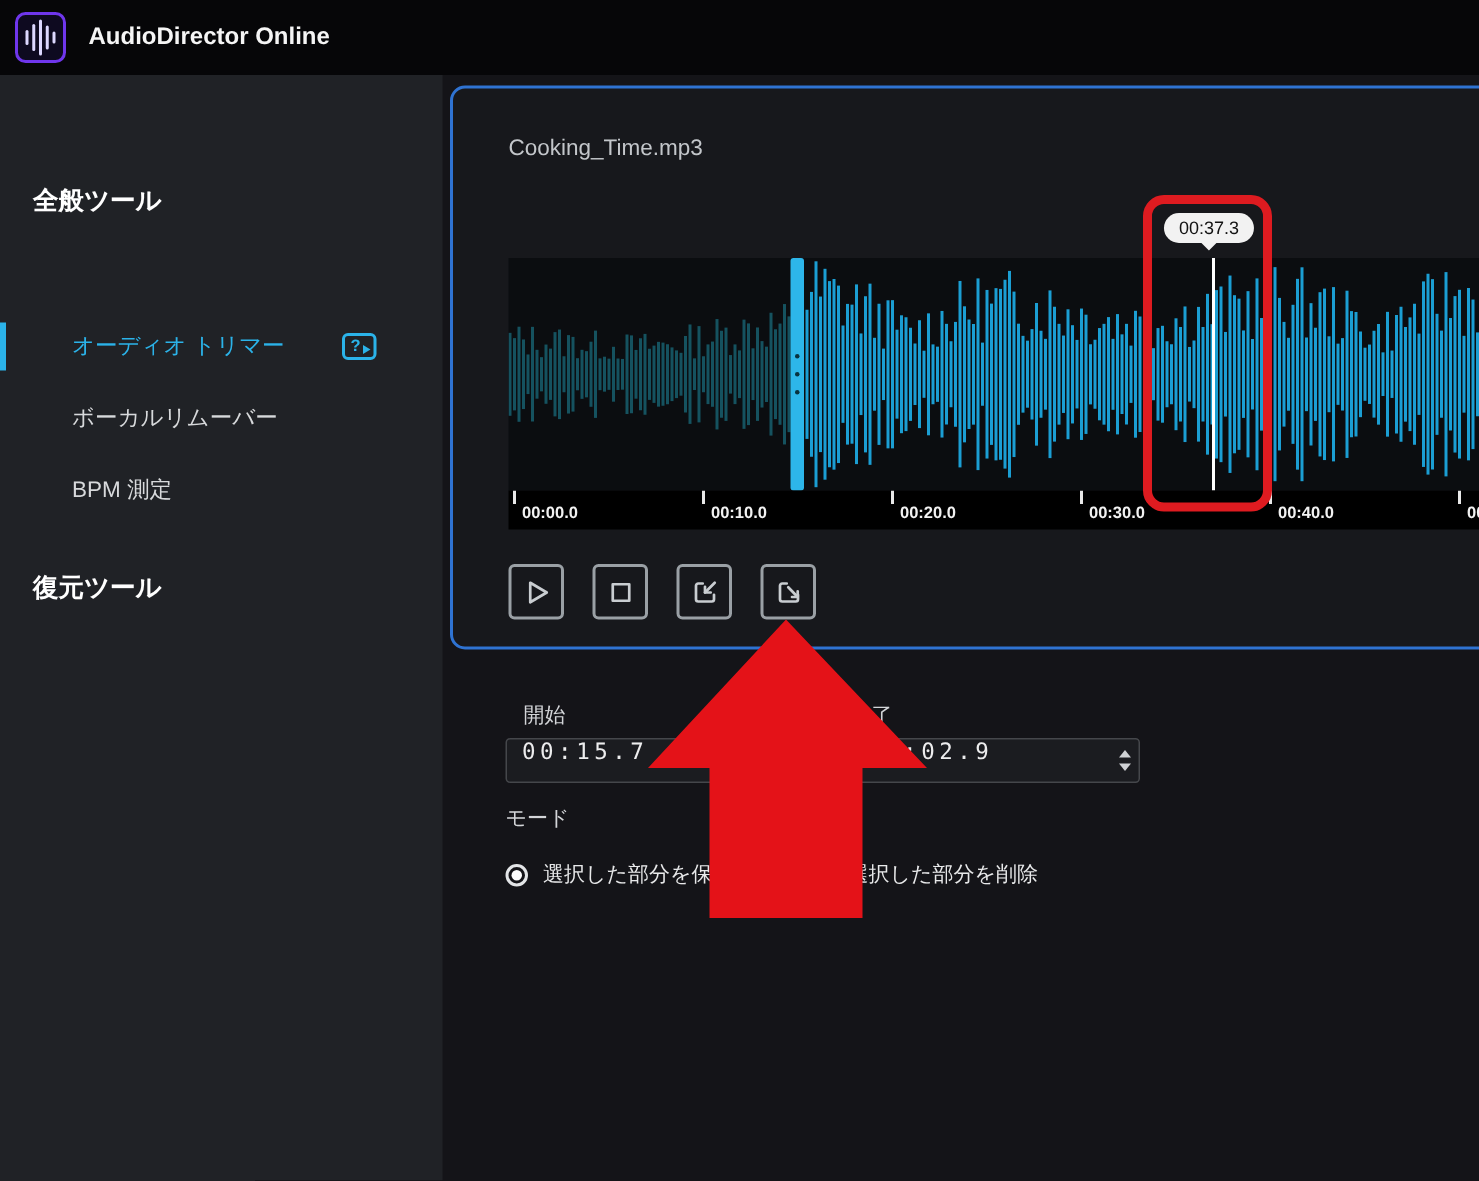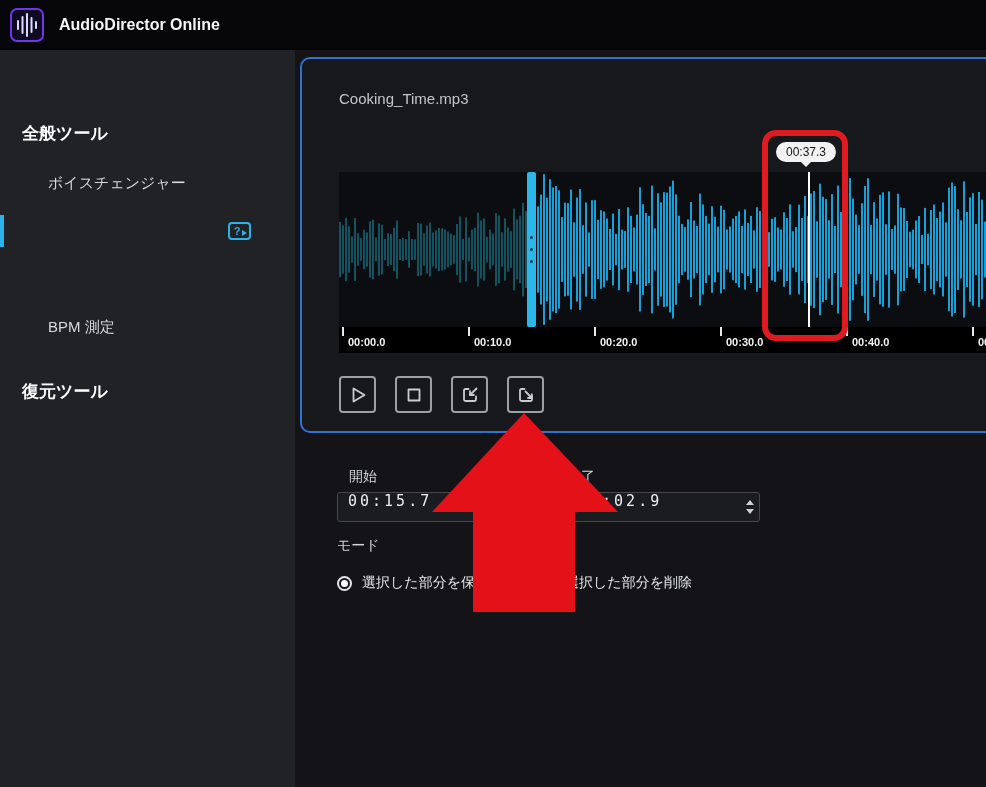--- a/index.html
+++ b/index.html
@@ -141,7 +141,6 @@
 <aside class="sidebar">
   <div class="side-sec-title" style="top:72px;">全般ツール</div>
 
-  <div class="side-item" style="top:117px;">ボイスチェンジャー</div>
 
   <div class="active-bar"></div>
   <div class="help-icon">

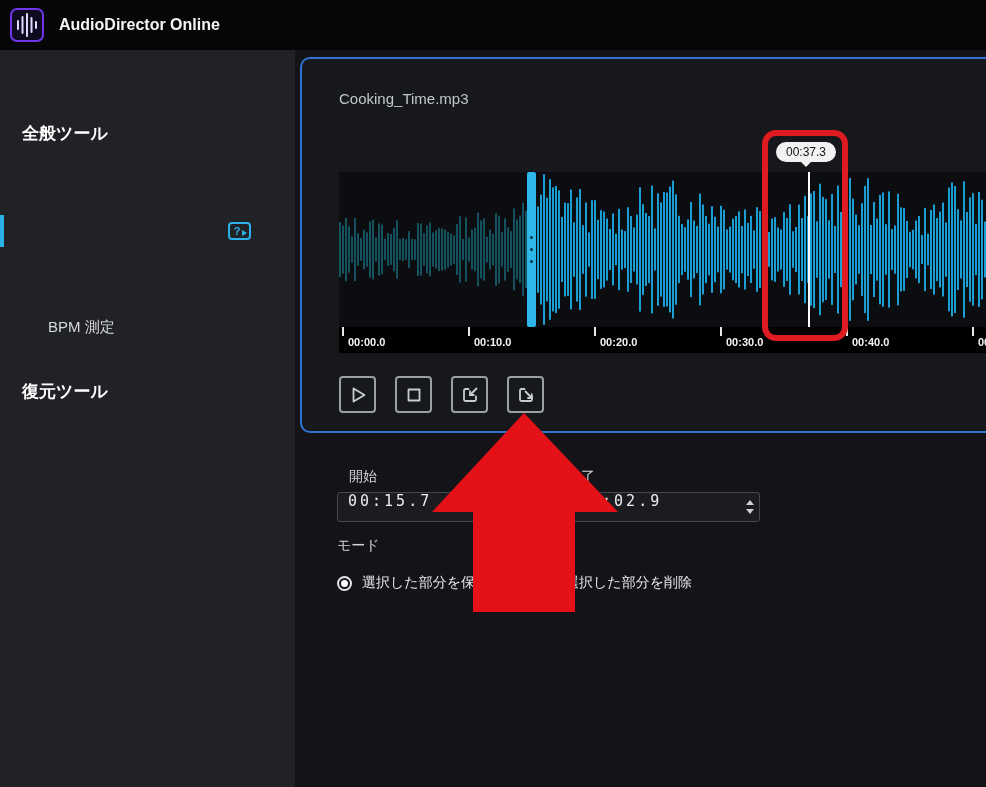--- a/index.html
+++ b/index.html
@@ -143,6 +143,7 @@
 
 
   <div class="active-bar"></div>
+  <div class="side-item active" style="top:165px;">オーディオ トリマー</div>
   <div class="help-icon">
     <span class="q">?</span>
   </div>

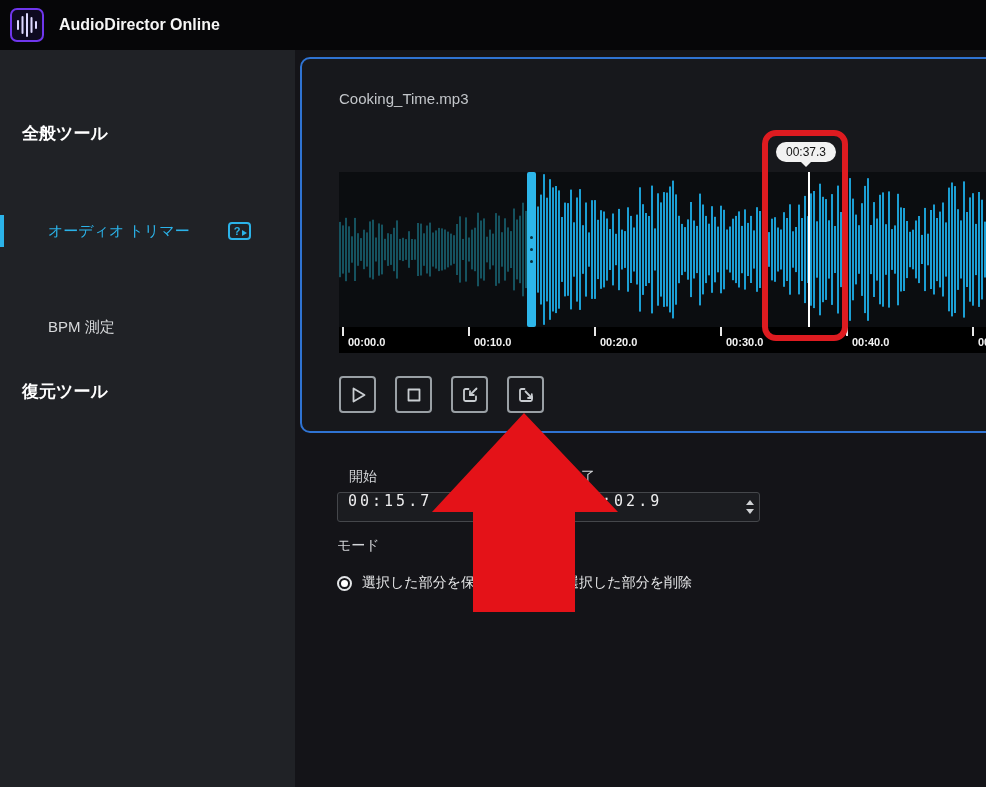--- a/index.html
+++ b/index.html
@@ -148,6 +148,7 @@
     <span class="q">?</span>
   </div>
 
+  <div class="side-item" style="top:213px;">ボーカルリムーバー</div>
   <div class="side-item" style="top:261px;">BPM 測定</div>
 
   <div class="side-sec-title" style="top:330px;">復元ツール</div>

